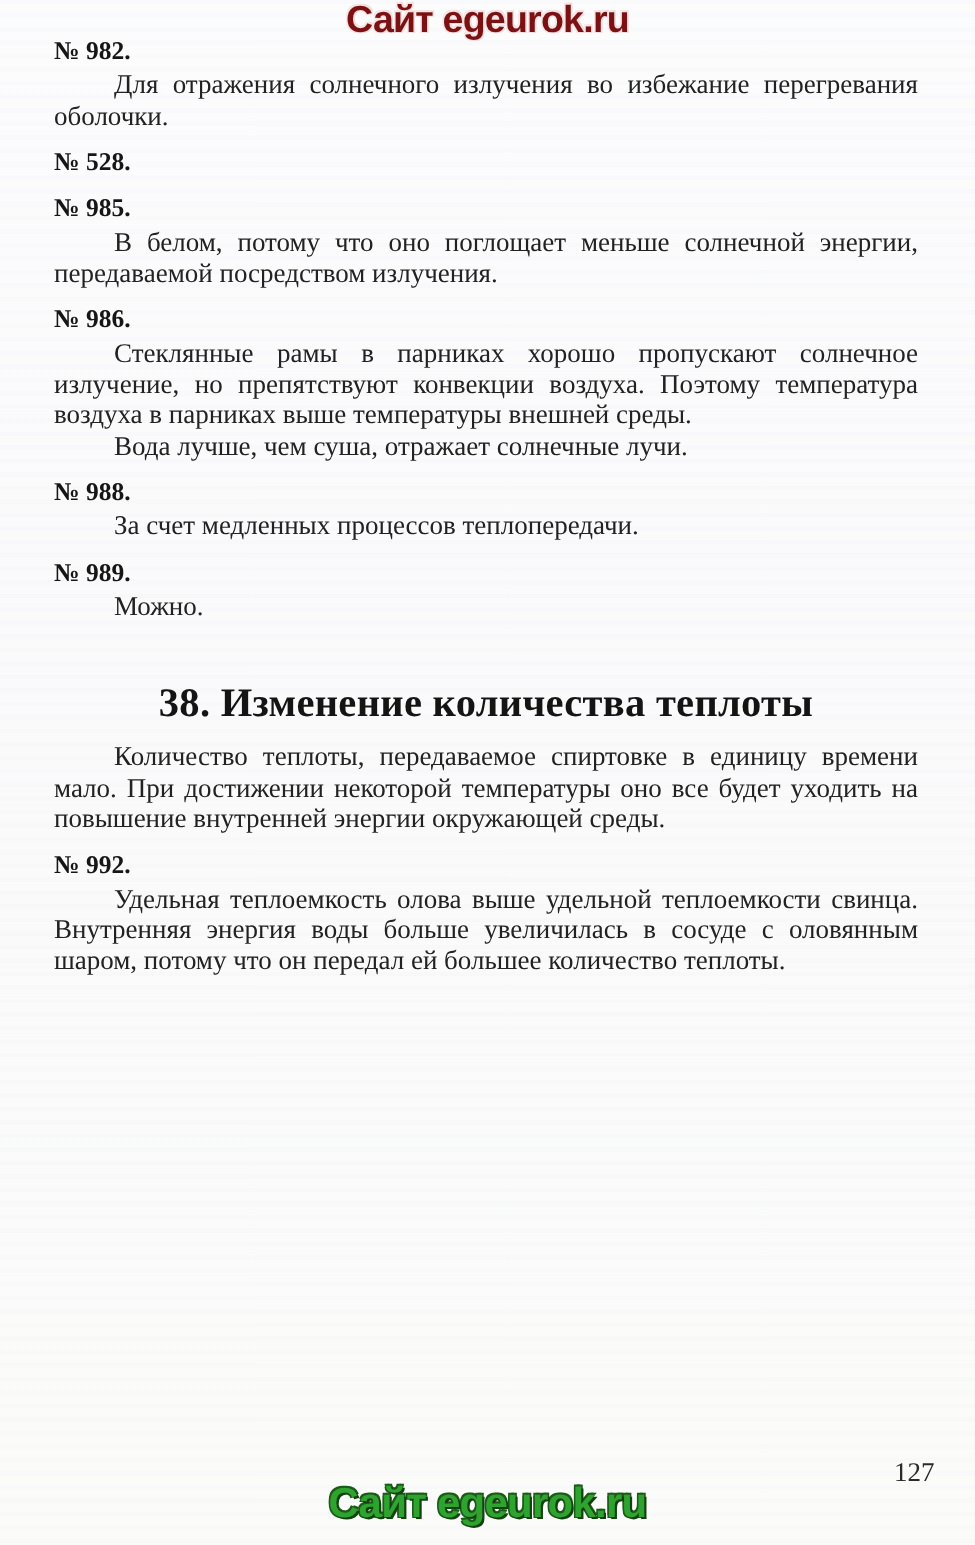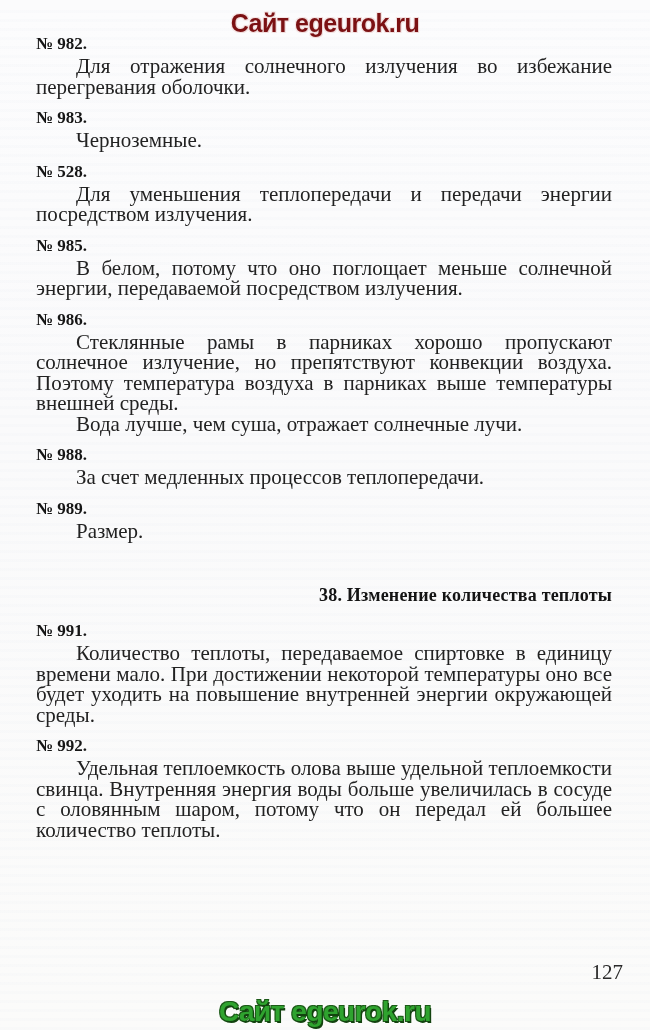--- a/index.html
+++ b/index.html
@@ -19,7 +19,6 @@
     position: absolute;
     inset: 0;
     background: linear-gradient(180deg, #fcfcfd 0%, #fafafb 40%, #fbfbfa 100%);
-    margin-top: 10px;
   }
   
   .page::after {

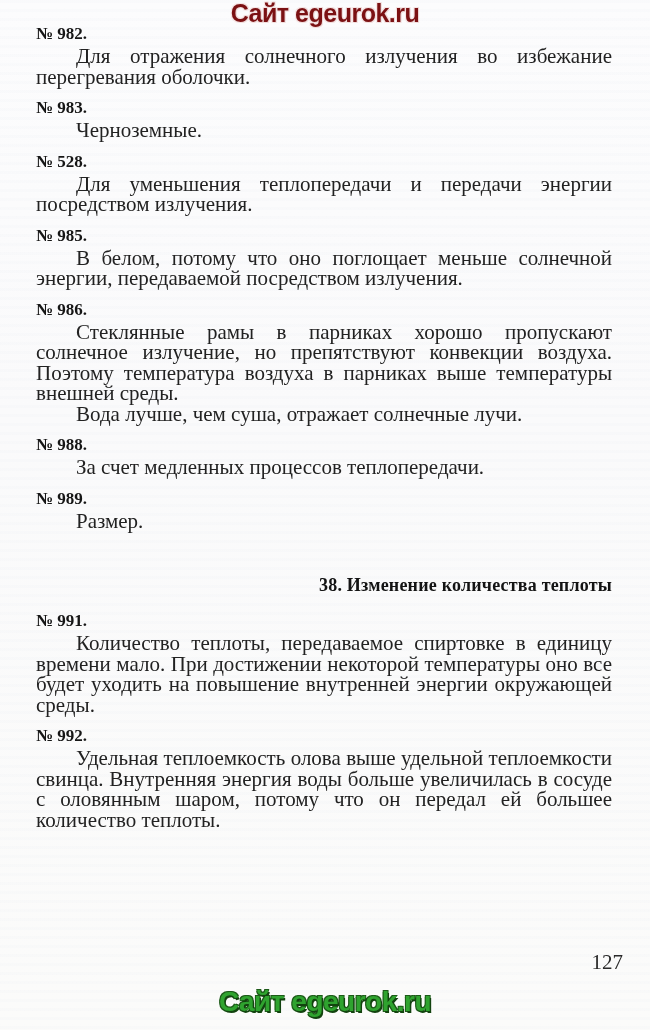--- a/index.html
+++ b/index.html
@@ -49,7 +49,7 @@
     color: #161616;
   }
   .answer-text {
-    font-size: 21px;
+    font-size: 18px;
     line-height: 20.5px;
     margin: 0;
     text-align: justify;

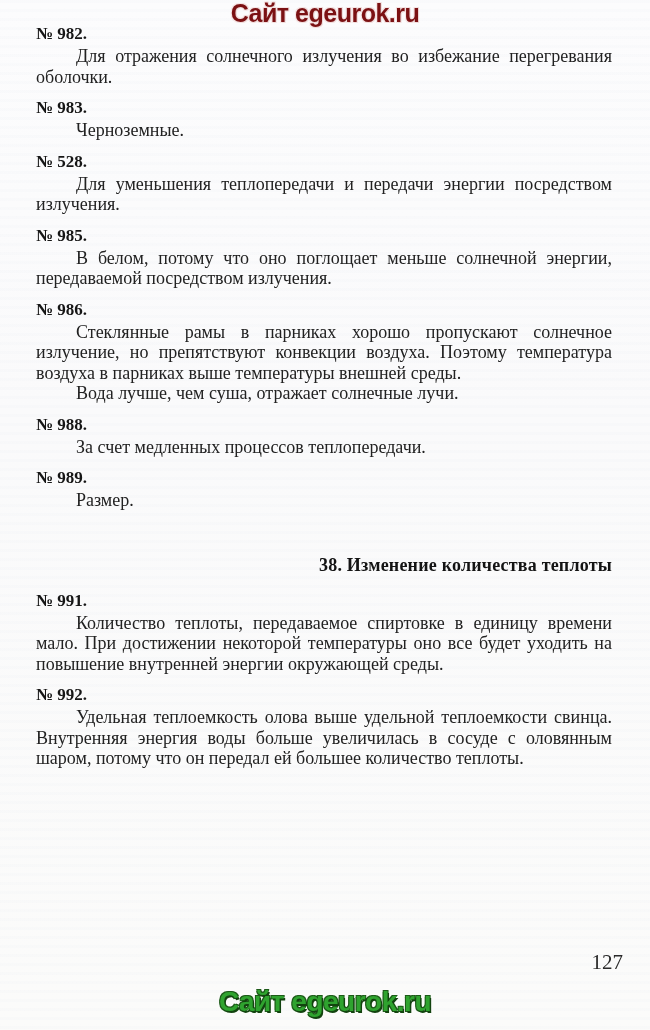--- a/index.html
+++ b/index.html
@@ -118,10 +118,6 @@
     <p class="answer-text">Для отражения солнечного излучения во избежание перегревания оболочки.</p>
   </div>
 
-  <div class="answer-entry">
-    <div class="answer-number">№ 983.</div>
-    <p class="answer-text">Черноземные.</p>
-  </div>
 
   <div class="answer-entry">
     <div class="answer-number">№ 528.</div>

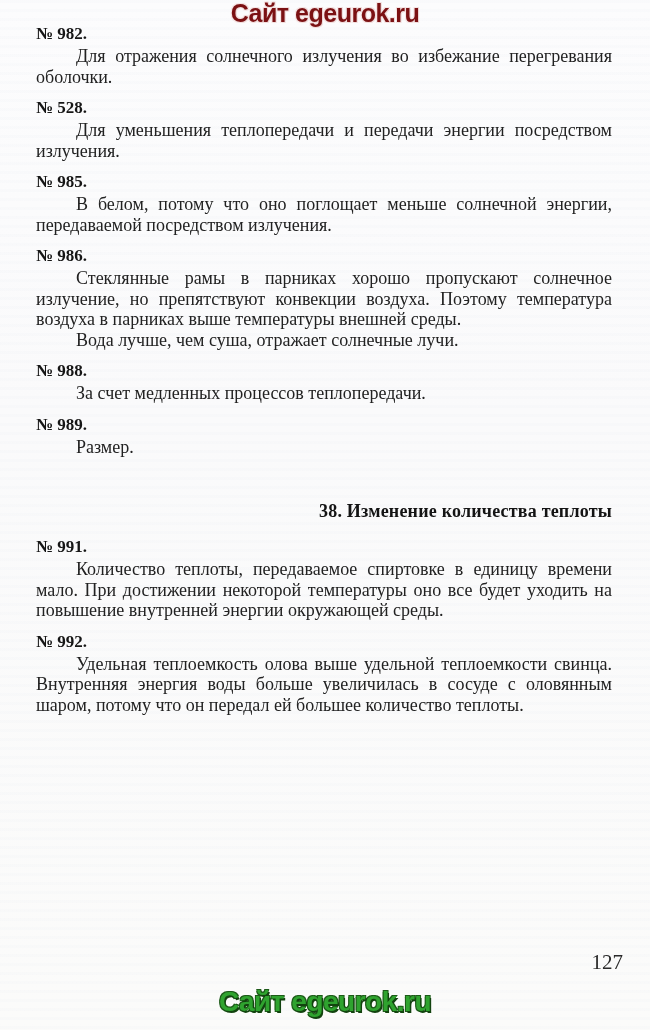--- a/index.html
+++ b/index.html
@@ -121,7 +121,6 @@
 
   <div class="answer-entry">
     <div class="answer-number">№ 528.</div>
-    <p class="answer-text">Для уменьшения теплопередачи и передачи энергии посредством излучения.</p>
   </div>
 
   <div class="answer-entry">

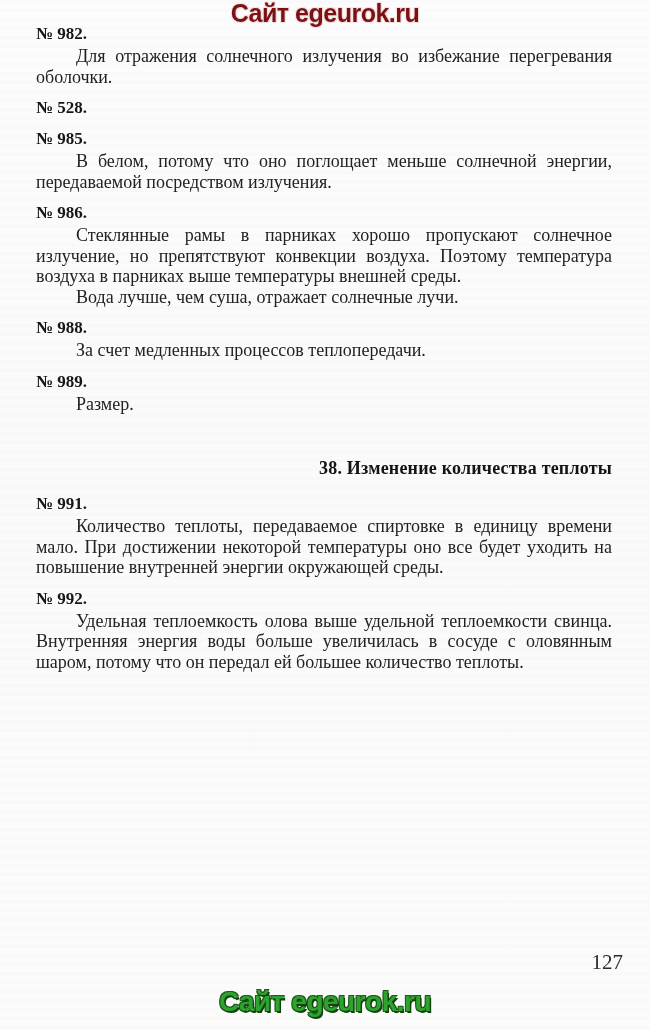--- a/index.html
+++ b/index.html
@@ -144,7 +144,7 @@
 
   <div class="answer-entry">
     <div class="answer-number">№ 989.</div>
-    <p class="answer-text">Размер.</p>
+    <p class="answer-text">Можно.</p>
   </div>
 
   <div class="section-heading">38. Изменение количества теплоты</div>

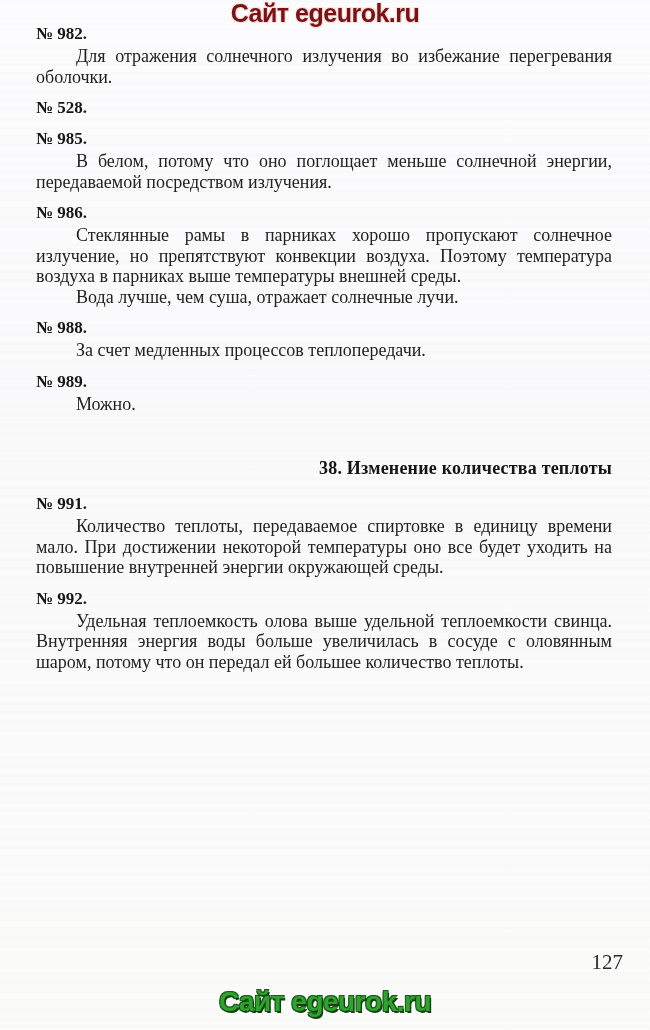--- a/index.html
+++ b/index.html
@@ -58,9 +58,9 @@
   }
   .section-heading {
     font-weight: bold;
-    font-size: 18px;
+    font-size: 27px;
     line-height: 25px;
-    text-align: right;
+    text-align: center;
     margin: 42px 0 13px 0;
     color: #141414;
     letter-spacing: 0.2px;

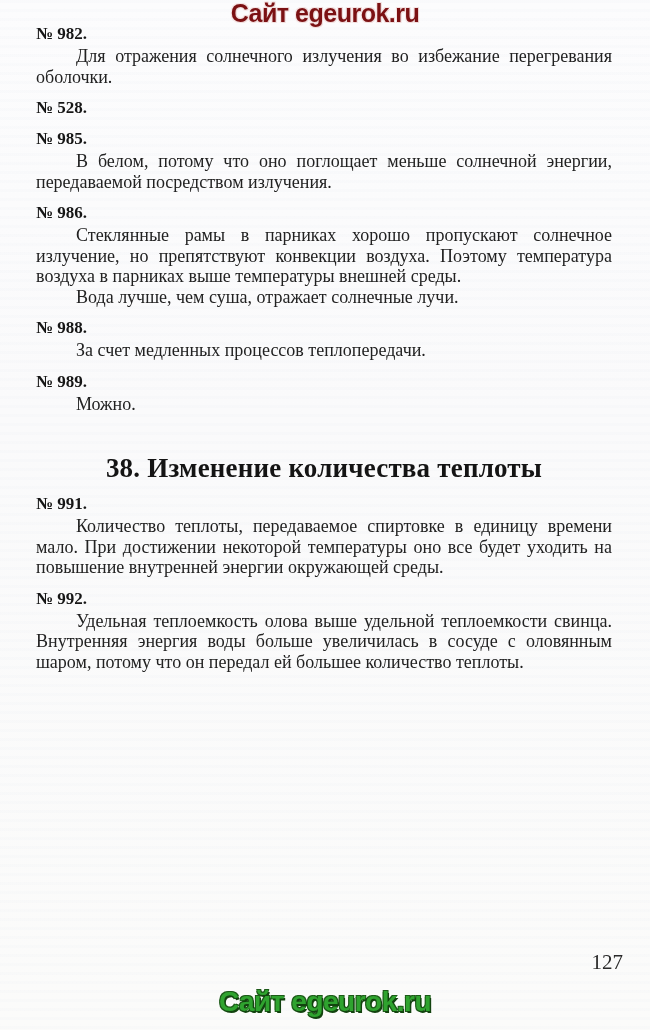--- a/index.html
+++ b/index.html
@@ -151,7 +151,6 @@
 
 
   <div class="answer-entry">
-    <div class="answer-number">№ 991.</div>
     <p class="answer-text">Количество теплоты, передаваемое спиртовке в единицу времени мало. При достижении некоторой температуры оно все будет уходить на повышение внутренней энергии окружающей среды.</p>
   </div>
 

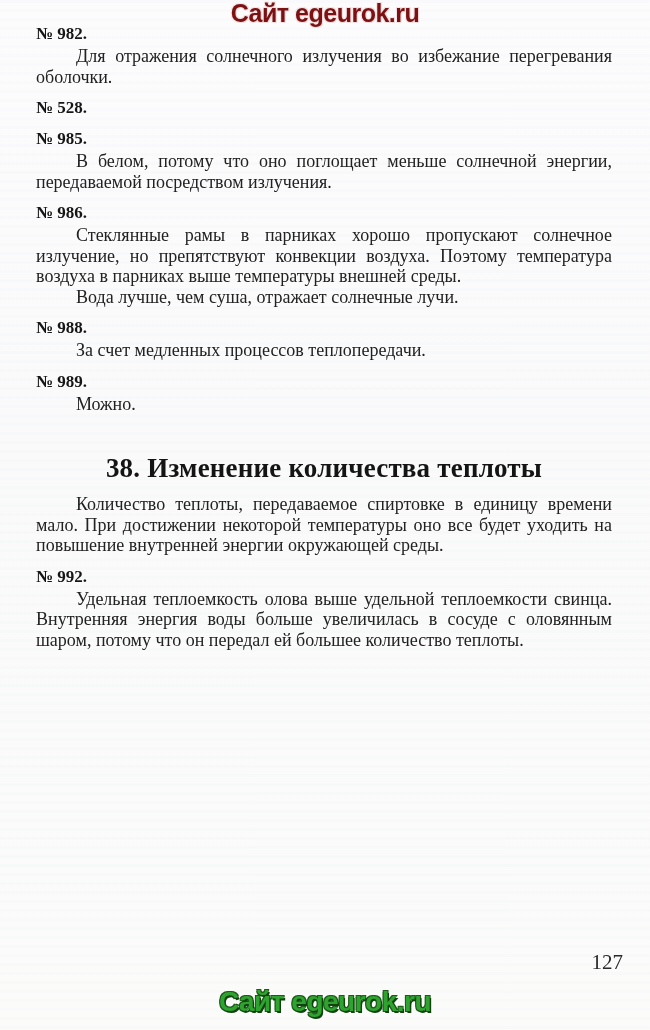--- a/index.html
+++ b/index.html
@@ -99,8 +99,8 @@
   .page-number {
     position: absolute;
     right: 27px;
-    top: 950px;
-    font-size: 21px;
+    top: 971px;
+    font-size: 18px;
     color: #2a2a2a;
     z-index: 2;
   }

